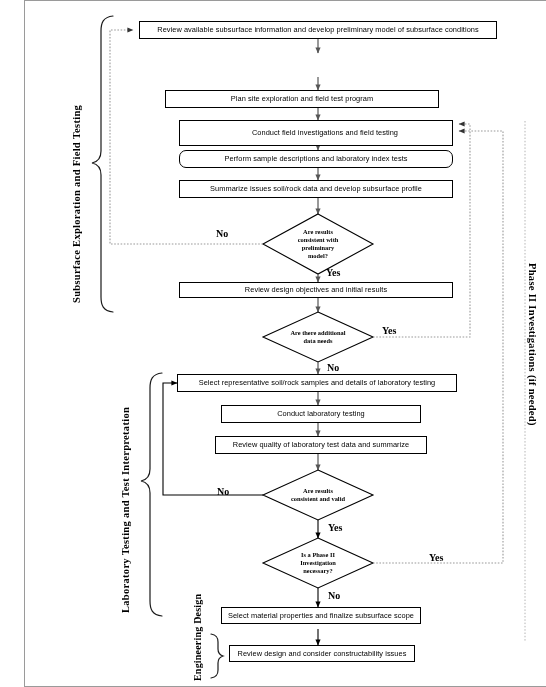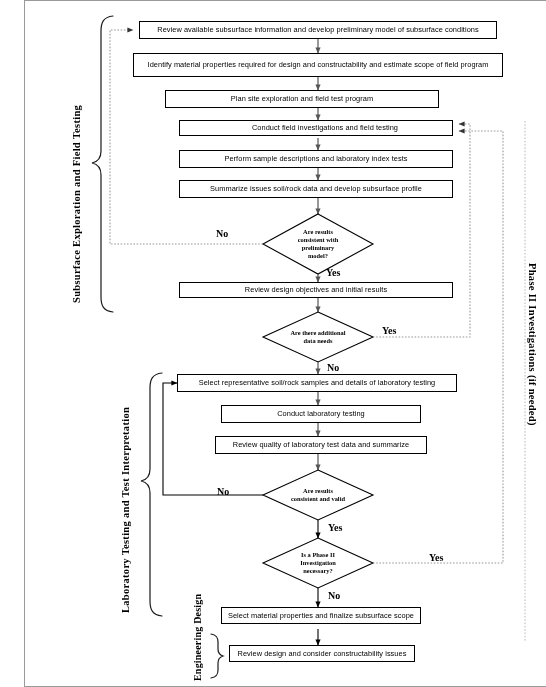--- a/index.html
+++ b/index.html
@@ -162,7 +162,6 @@
 
   <div class="node" style="left:114px;top:20px;width:358px;height:18px;">Review available subsurface information and develop preliminary model of subsurface conditions</div>
 
-  <div class="node" style="left:108px;top:52px;width:370px;height:24px;">Identify material properties required for design and constructability and estimate scope of field program</div>
 
   <div class="node" style="left:140px;top:89px;width:274px;height:18px;">Plan site exploration and field test program</div>
 

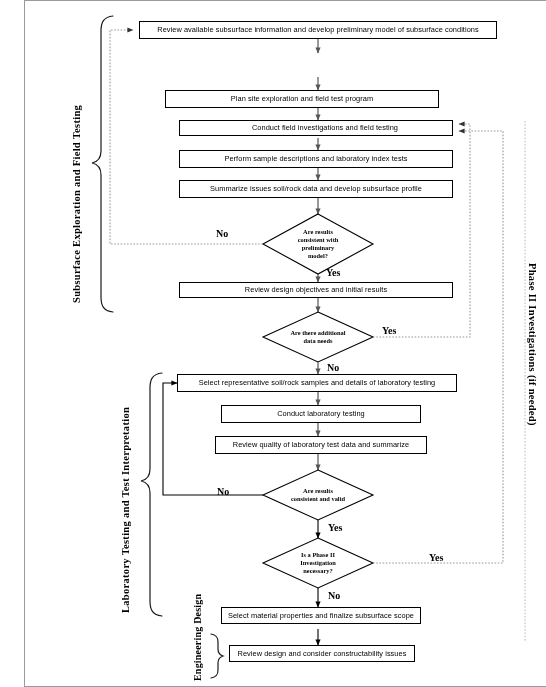--- a/index.html
+++ b/index.html
@@ -165,7 +165,7 @@
 
   <div class="node" style="left:140px;top:89px;width:274px;height:18px;">Plan site exploration and field test program</div>
 
-  <div class="node" style="left:154px;top:119px;width:274px;height:16px;padding-left:21px;">Conduct field investigations and field testing</div>
+  <div class="node" style="left:154px;top:119px;width:274px;height:26px;padding-left:21px;">Conduct field investigations and field testing</div>
 
   <div class="node" style="left:154px;top:149px;width:274px;height:18px;">Perform sample descriptions and laboratory index tests</div>
 

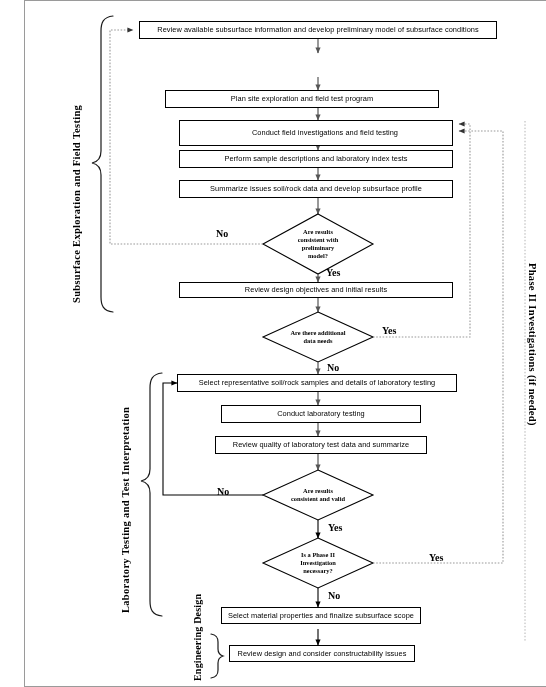--- a/index.html
+++ b/index.html
@@ -167,7 +167,7 @@
 
   <div class="node" style="left:154px;top:119px;width:274px;height:26px;padding-left:21px;">Conduct field investigations and field testing</div>
 
-  <div class="node" style="left:154px;top:149px;width:274px;height:18px;">Perform sample descriptions and laboratory index tests</div>
+  <div class="node" style="left:154px;top:149px;width:274px;height:18px;border-radius:7px;">Perform sample descriptions and laboratory index tests</div>
 
   <div class="node" style="left:154px;top:179px;width:274px;height:18px;">Summarize issues soil/rock data and develop subsurface profile</div>
 

